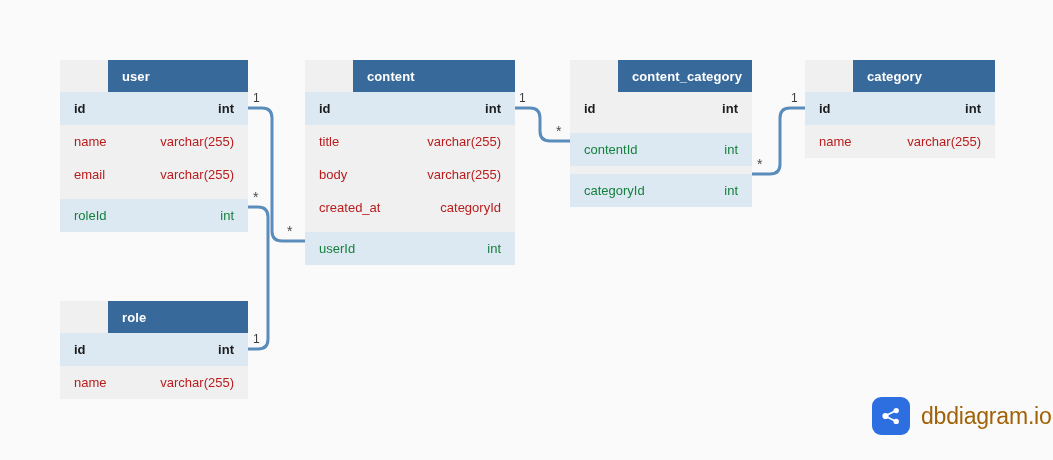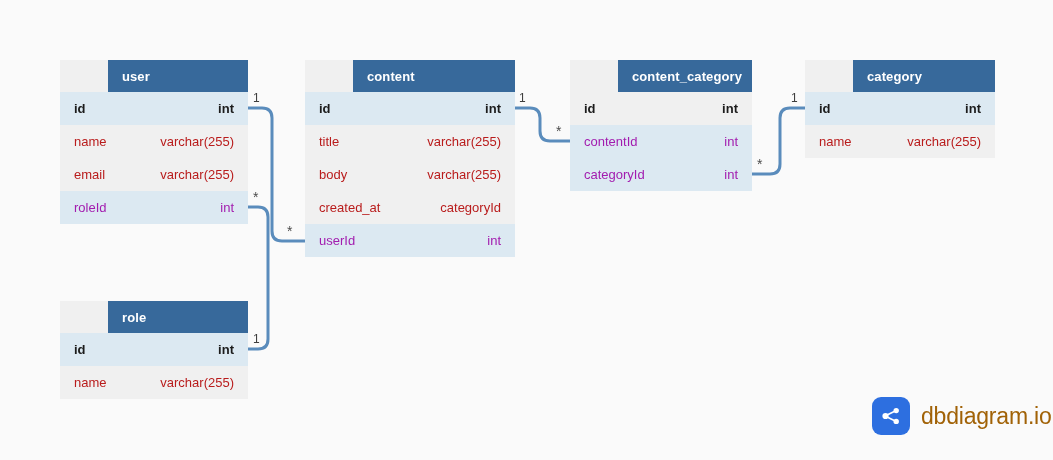--- a/index.html
+++ b/index.html
@@ -90,7 +90,8 @@
   }
   .row.fk {
     background: #dce9f2;
-    color: #a21caf;
+    color: #15803d;
+    margin-top: 8px;
   }
   .row .fname {
     text-align: left;

